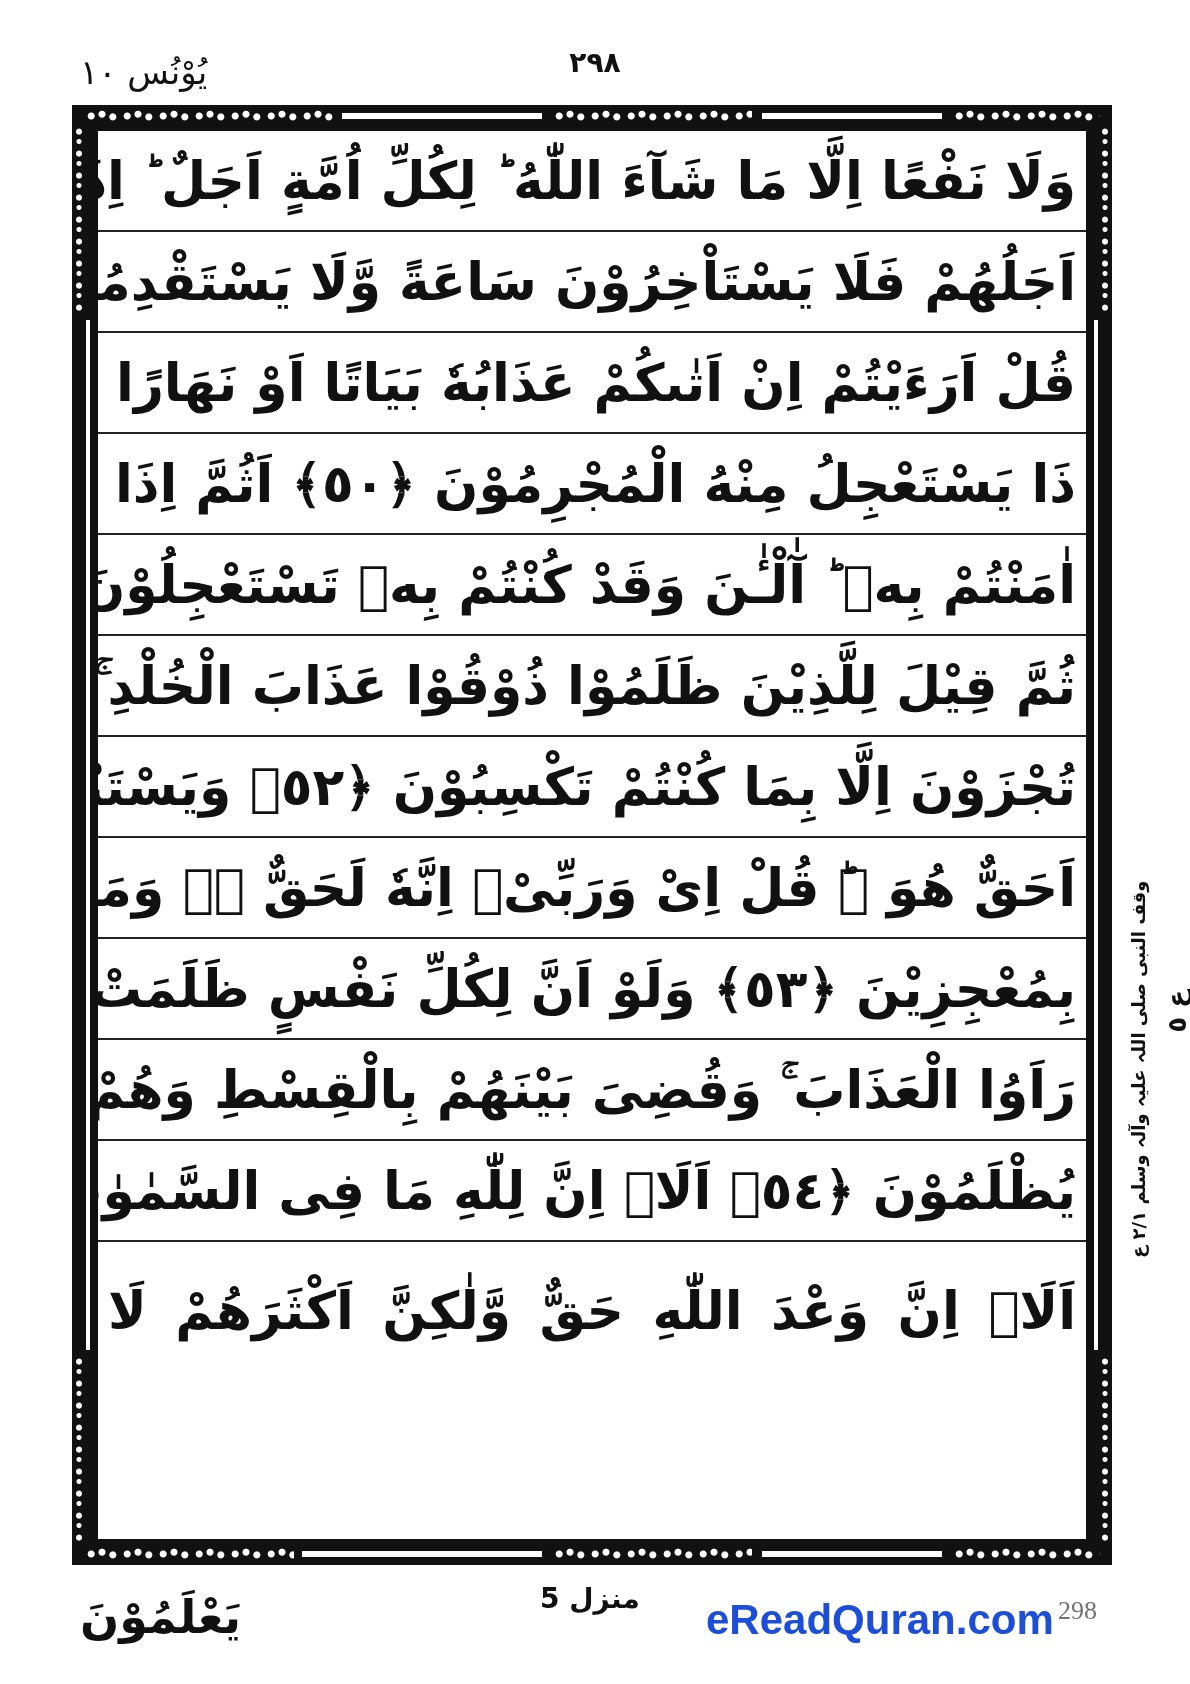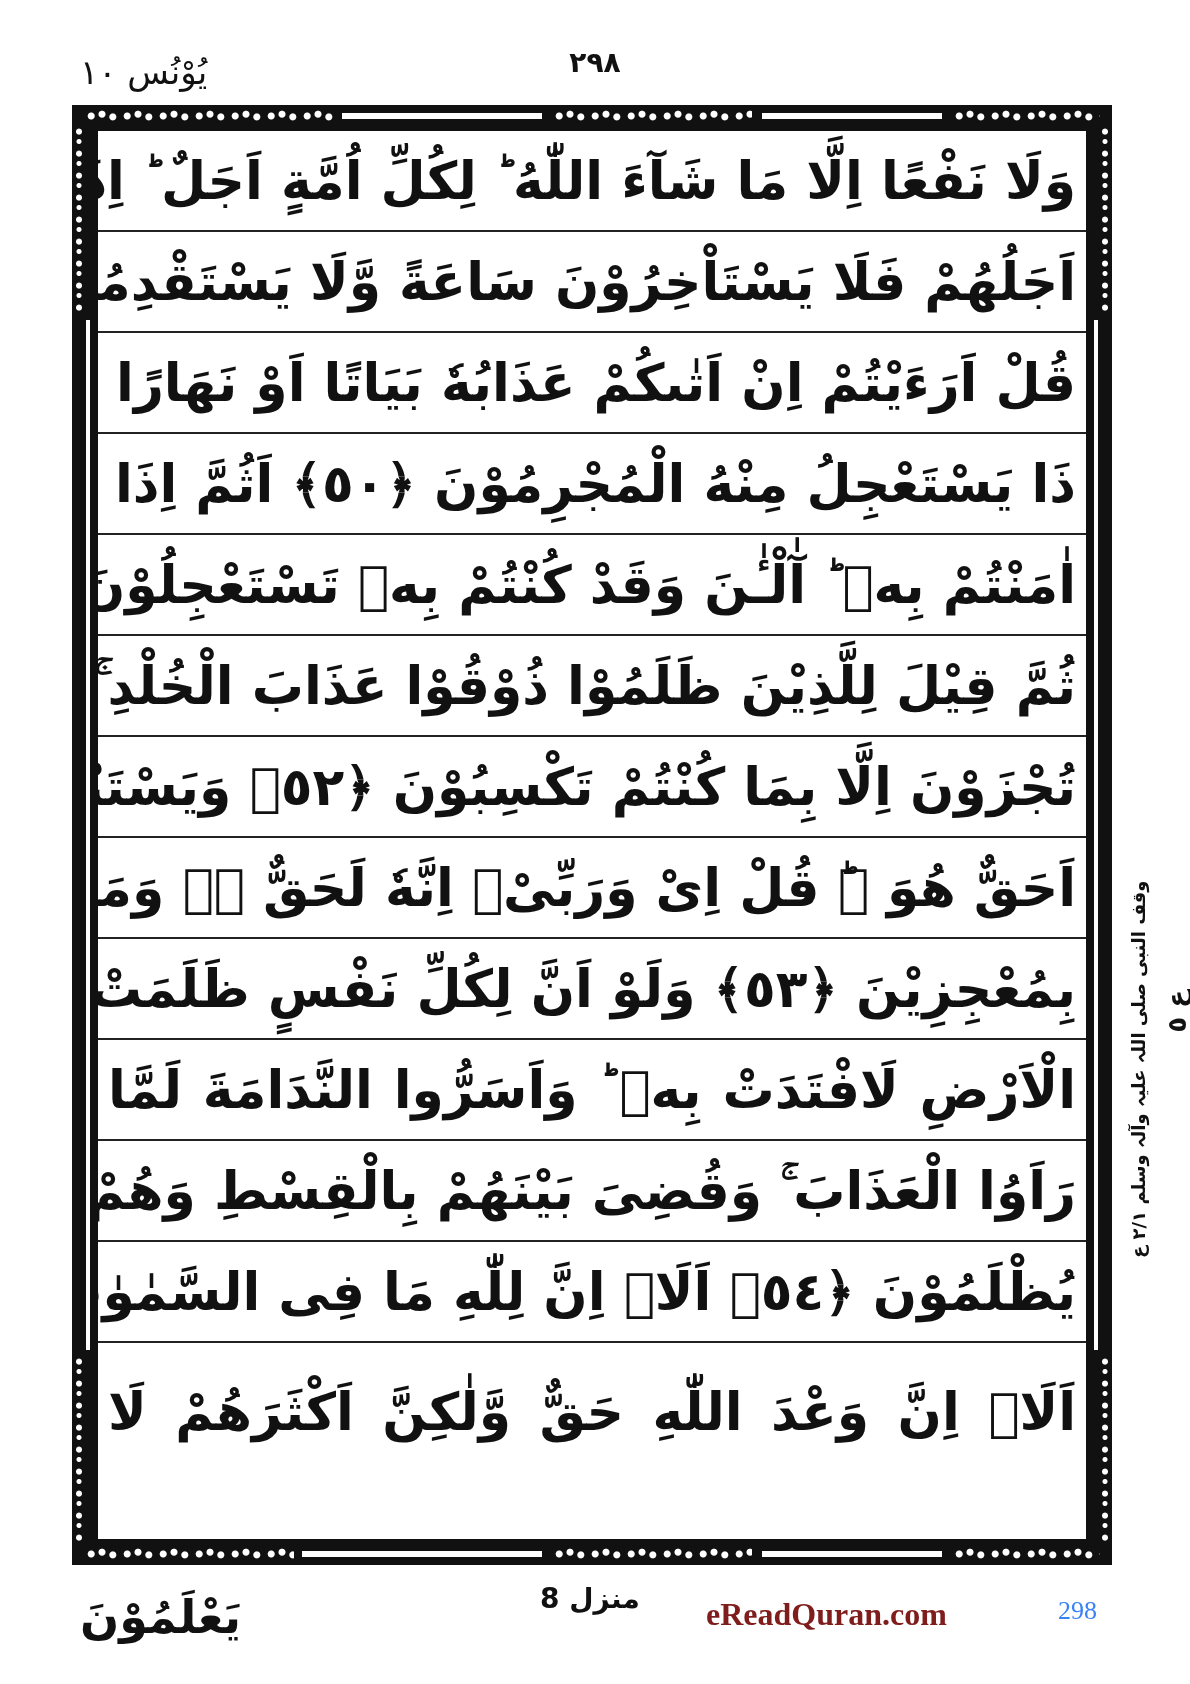--- a/index.html
+++ b/index.html
@@ -179,9 +179,6 @@
         <span>بِمُعْجِزِيْنَ ﴿٥٣﴾ وَلَوْ اَنَّ لِكُلِّ نَفْسٍ ظَلَمَتْ مَا فِى</span>
       </div>
     <div class="line">
-        <span>الْاَرْضِ لَافْتَدَتْ بِهٖ ؕ وَاَسَرُّوا النَّدَامَةَ لَمَّا</span>
-      </div>
-    <div class="line">
         <span>رَاَوُا الْعَذَابَ ۚ وَقُضِىَ بَيْنَهُمْ بِالْقِسْطِ وَهُمْ لَا</span>
       </div>
     <div class="line">

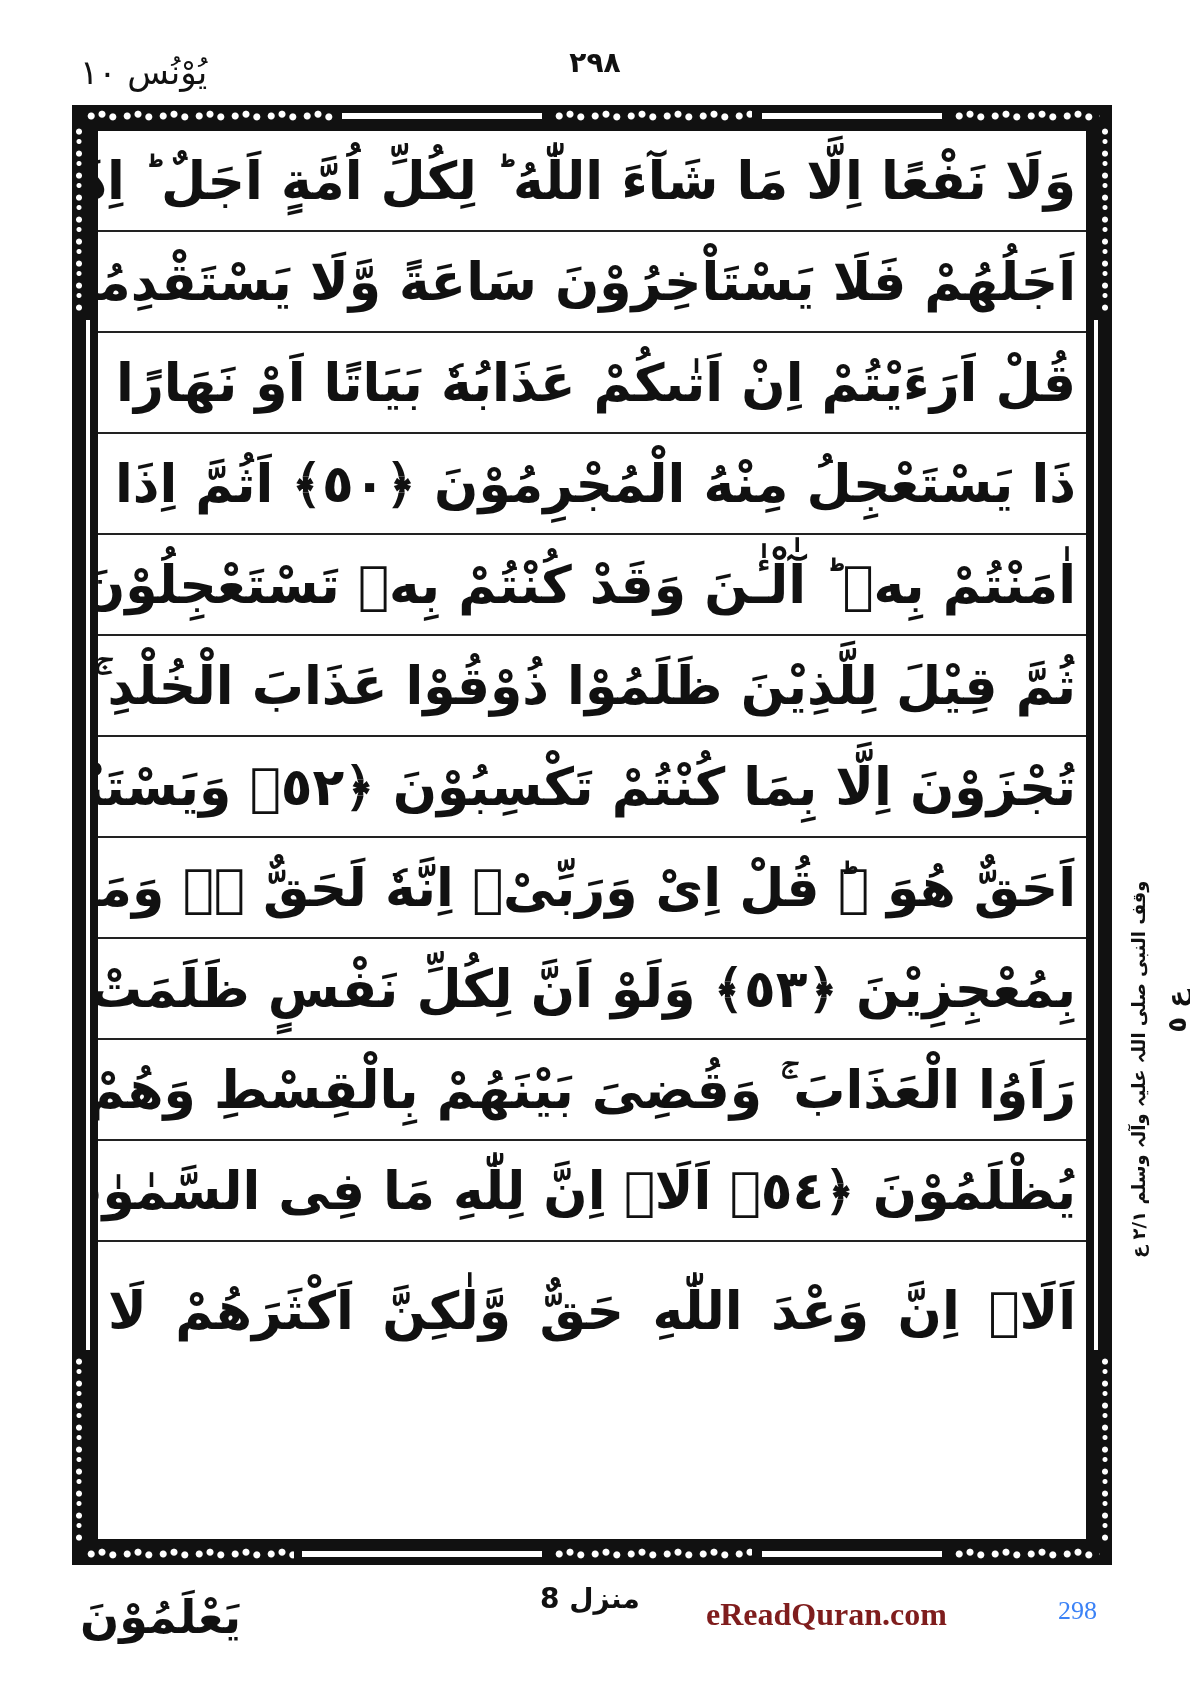--- a/index.html
+++ b/index.html
@@ -197,7 +197,7 @@
 
 <div class="footer">
   <div class="ftr-catch">يَعْلَمُوْنَ</div>
-  <div class="ftr-manzil">منزل 8</div>
+  <div class="ftr-manzil">منزل 5</div>
   <div class="ftr-site">eReadQuran.com</div>
   <div class="ftr-page">298</div>
 </div>

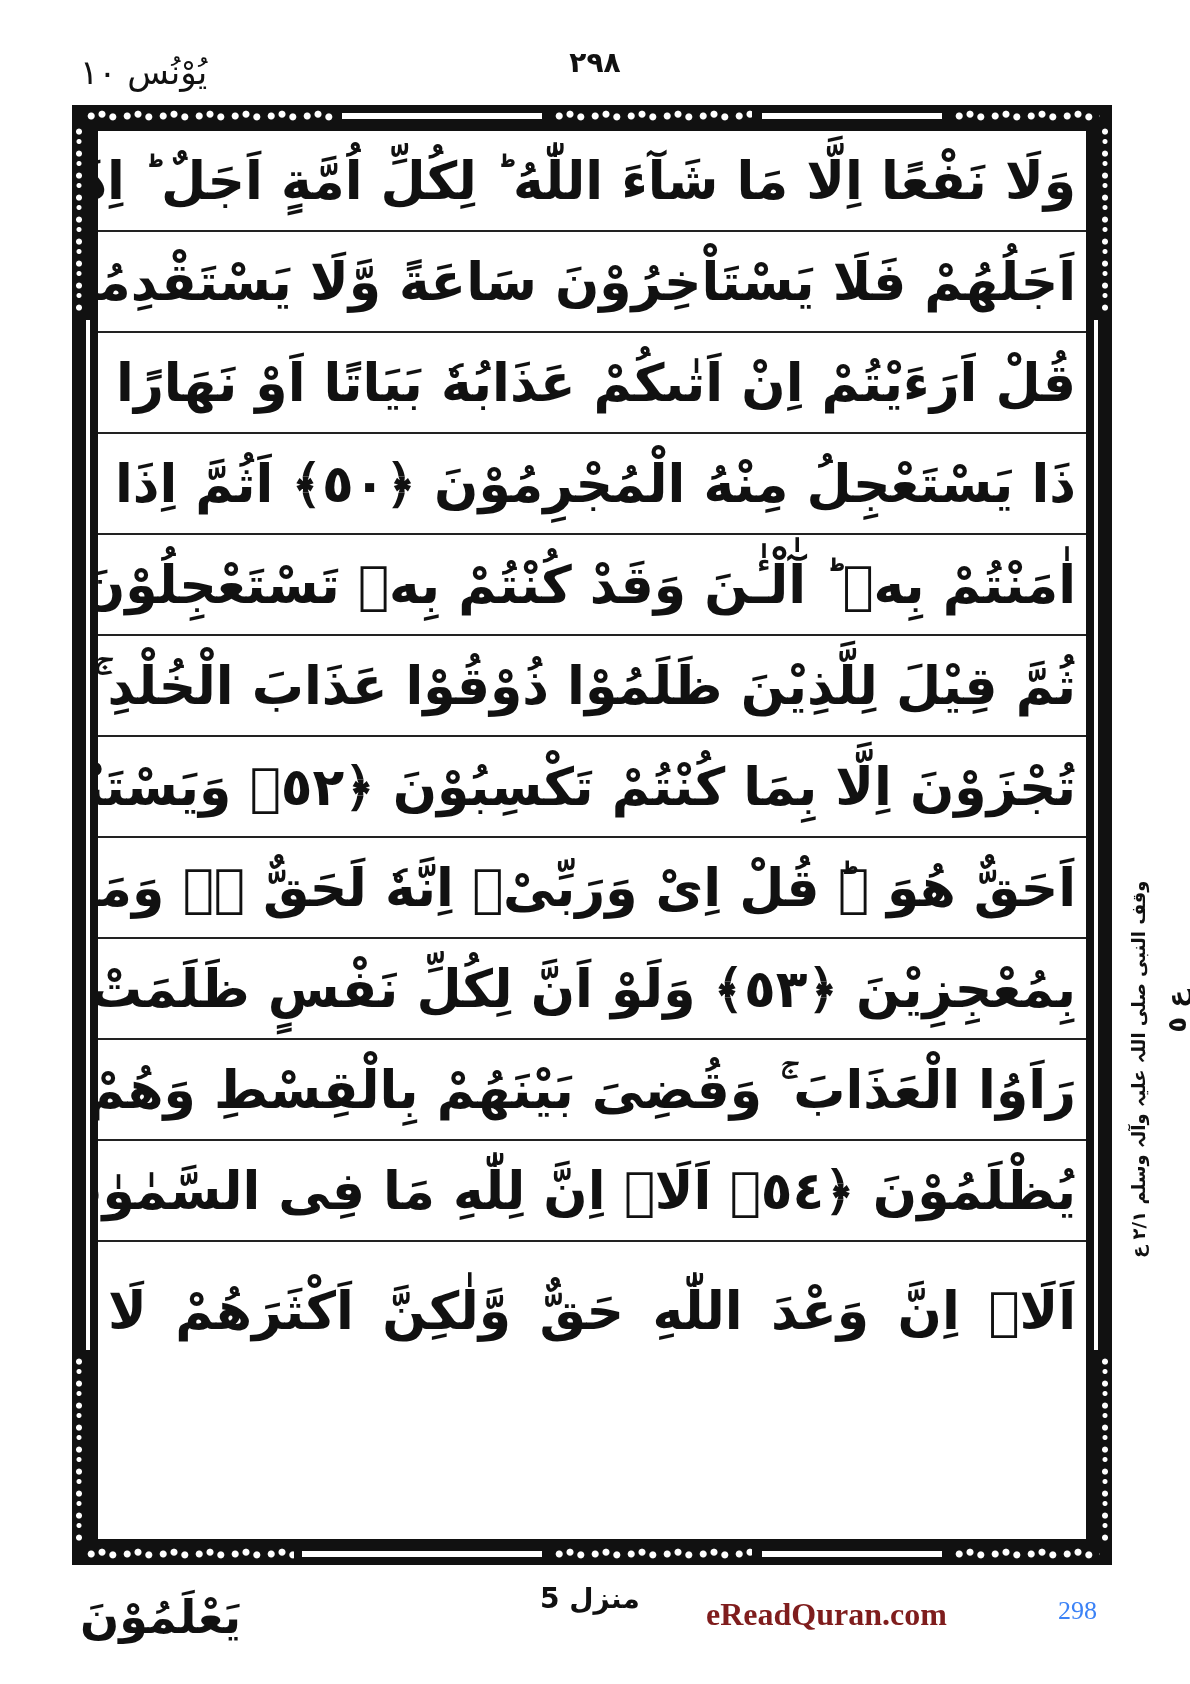--- a/index.html
+++ b/index.html
@@ -112,8 +112,8 @@
   }
   .ftr-site {
     position: absolute; left: 636px; top: 6px;
-    font-family: Liberation Serif, serif;
-    font-size: 32px; font-weight: bold; color: #7f1d1d;
+    font-family: Liberation Sans, sans-serif;
+    font-size: 42px; font-weight: bold; color: #1d4ed8;
   }
   .ftr-page {
     position: absolute; left: 988px; top: 6px;

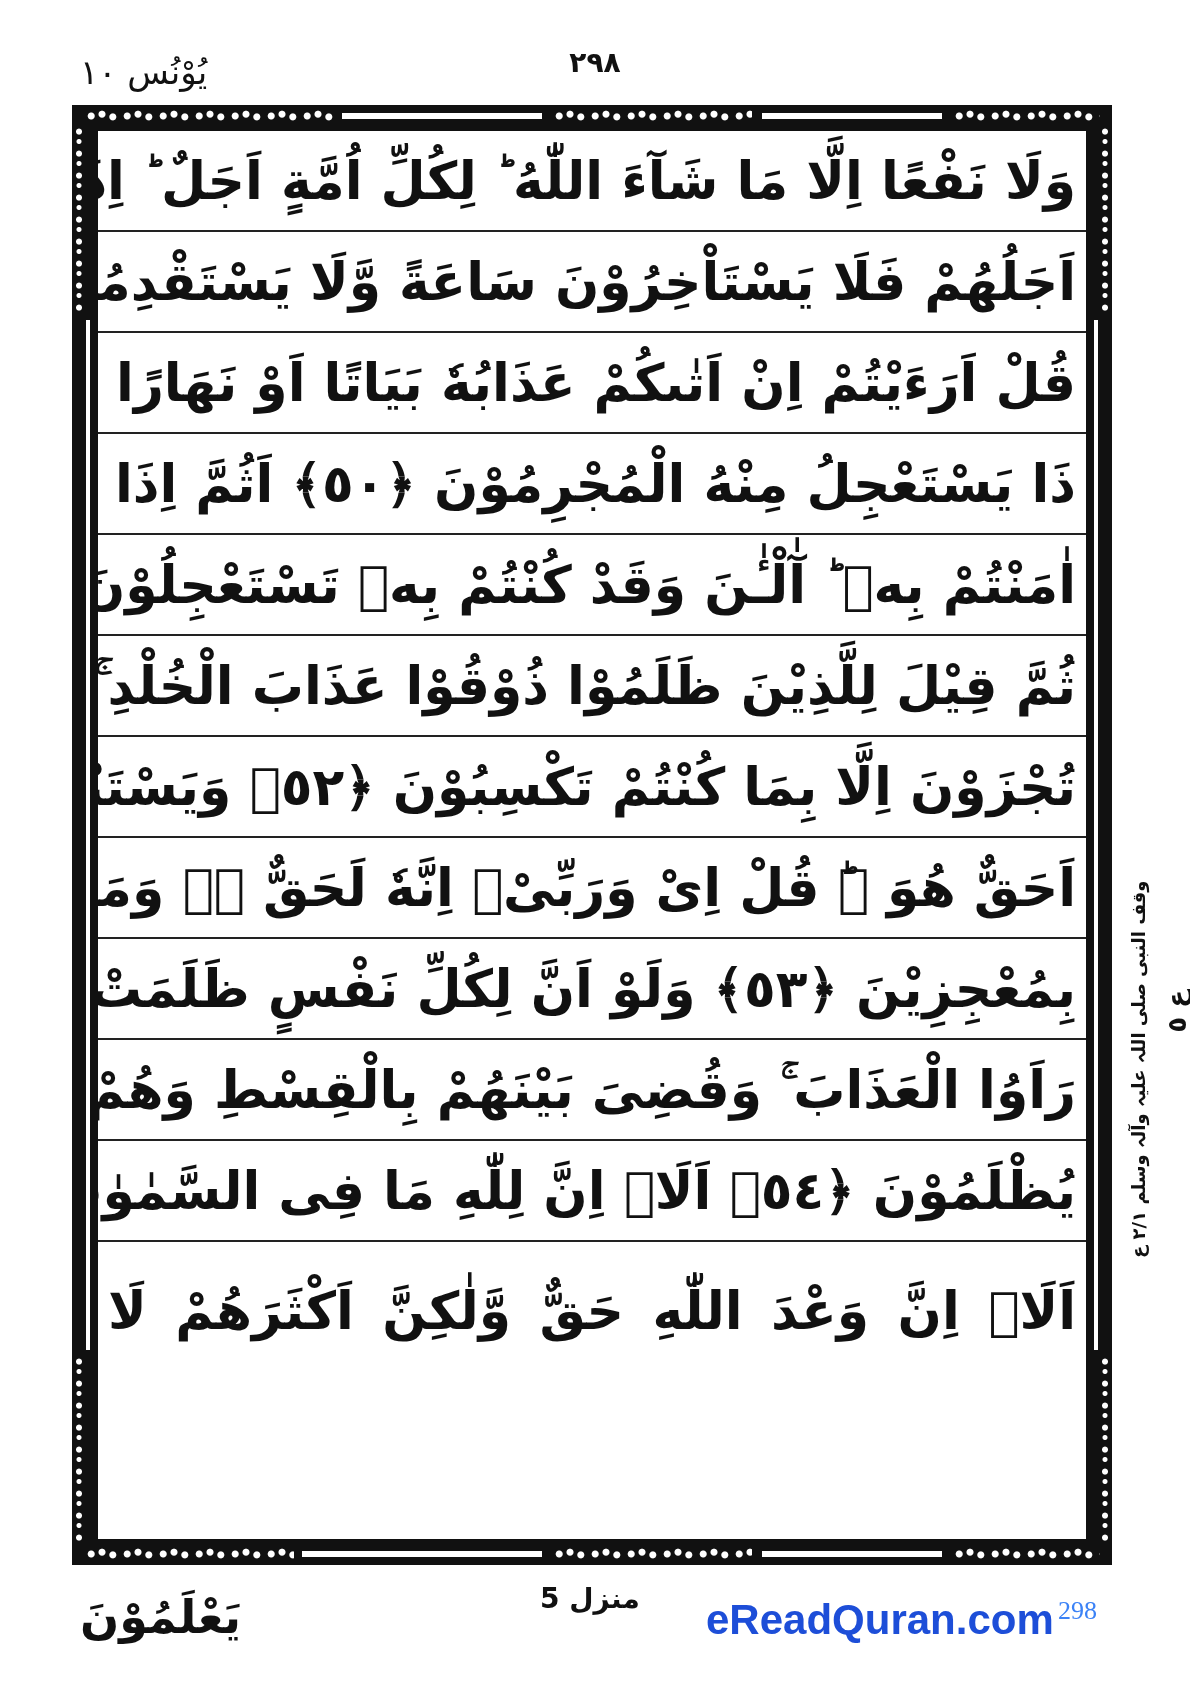--- a/index.html
+++ b/index.html
@@ -118,7 +118,7 @@
   .ftr-page {
     position: absolute; left: 988px; top: 6px;
     font-family: "Liberation Serif", serif;
-    font-size: 26px; color: #3b82f6;
+    font-size: 26px; color: #737373;
   }
 </style>
 </head>

